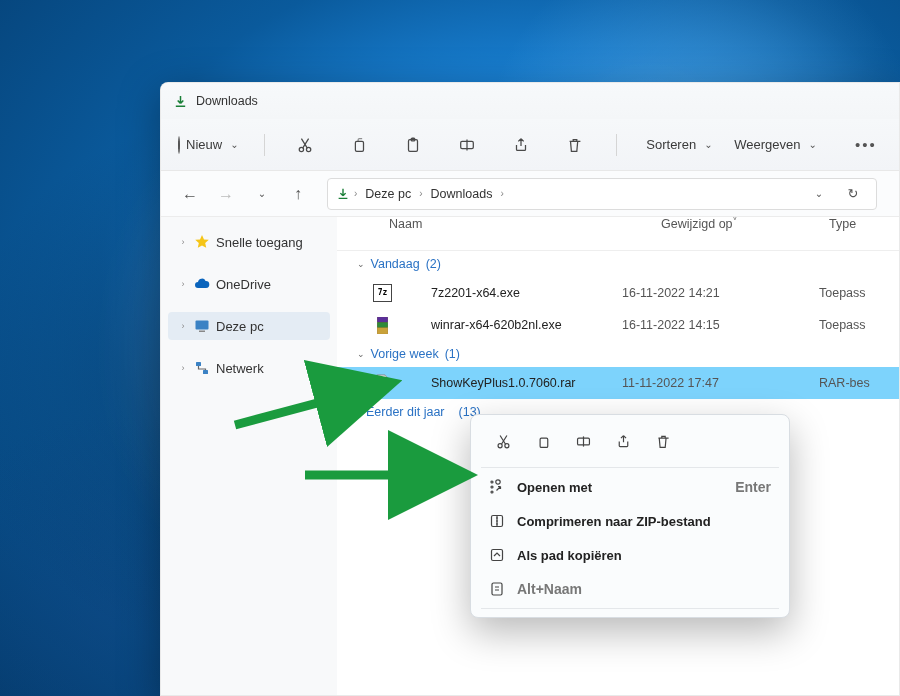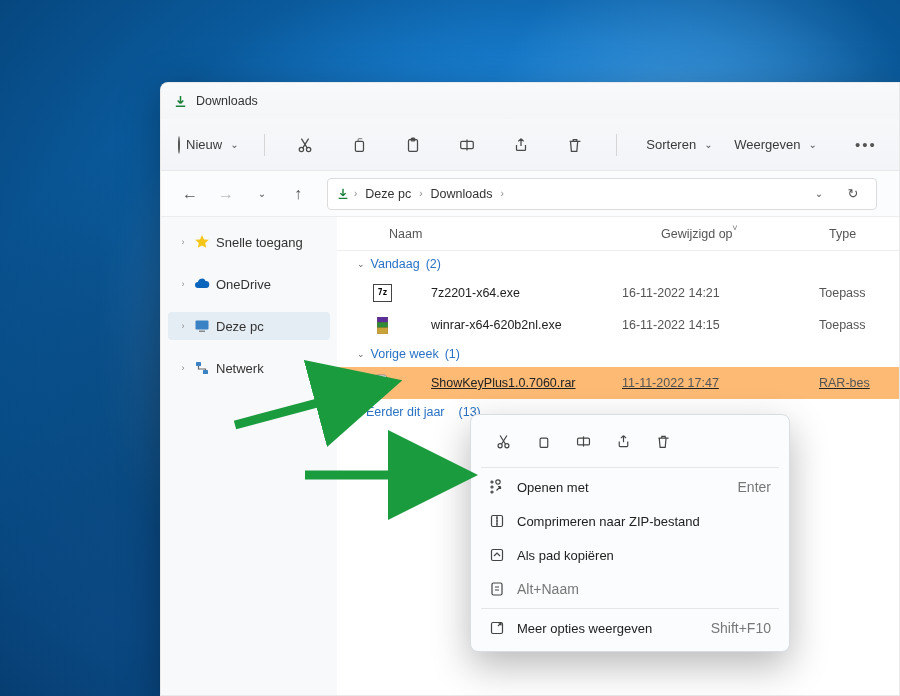--- a/index.html
+++ b/index.html
@@ -45,7 +45,7 @@
   .sidebar .space { height: 12px; }
 
   .filepane { flex: 1; background: #fff; position: relative; overflow:hidden; }
-  .cols { display: flex; align-items: center; height: 34px; font-size: 12.5px; color: #555; border-bottom: 1px solid #eee; }
+  .cols { display: flex; height: 34px; font-size: 12.5px; color: #555; border-bottom: 1px solid #eee; }
   .cols .c { padding: 0 10px; position:relative; }
   .cols .c.sorted::after { content:'˅'; position:absolute; top:-4px; left:50%; transform:translateX(-50%); font-size:9px; color:#777; }
   .c-name { flex: 1; padding-left: 52px !important; }

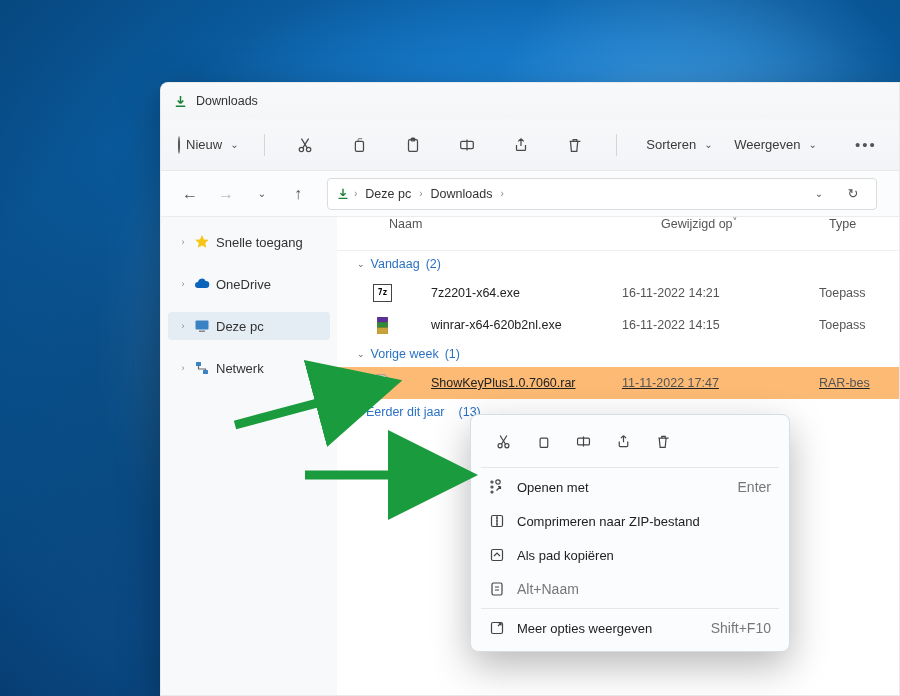--- a/index.html
+++ b/index.html
@@ -54,7 +54,7 @@
   .group { display: flex; align-items: center; gap: 6px; padding: 6px 0 6px 20px; font-size: 12.5px; color: #2a72c4; }
   .group .tg { font-size: 9px; color: #666; }
   .row { display: flex; align-items: center; height: 32px; font-size: 12.5px; color: #222; padding-left: 36px; gap: 29px; }
-  .row.selected { background: #fdba74; text-decoration: underline; }
+  .row.selected { background: #7dd3fc; }
   .row .fico { width: 19px; height: 18px; margin-right: 10px; flex-shrink:0; }
   .row .fname { flex: 1; }
   .row .fdate { width: 168px; color: #555; }

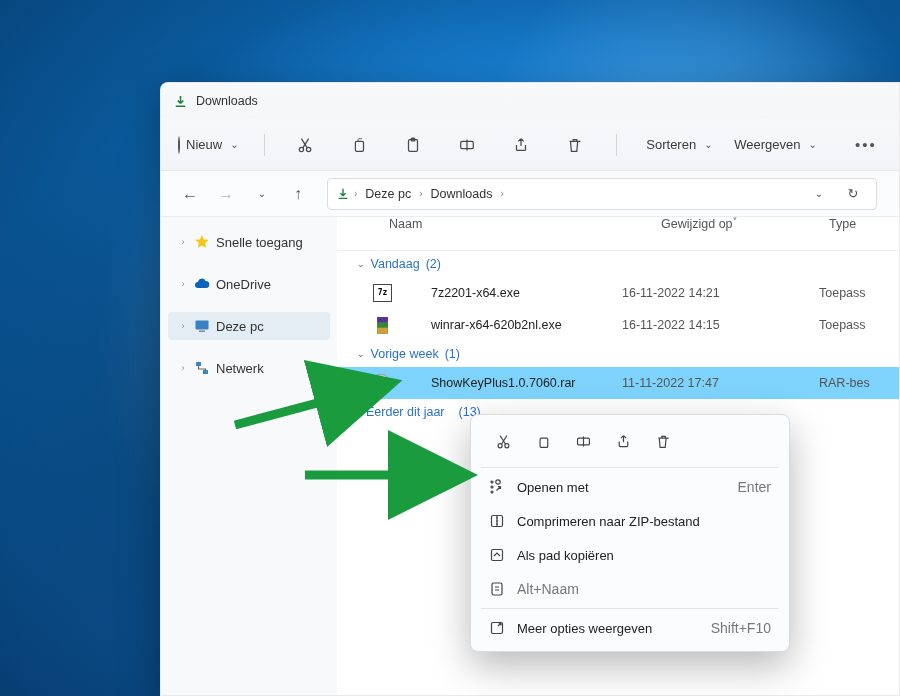--- a/index.html
+++ b/index.html
@@ -65,7 +65,7 @@
   .ctx-icons .cib { width: 36px; height: 32px; display: flex; align-items: center; justify-content: center; border-radius: 4px; }
   .ctx-icons svg { width:17px; height:17px; stroke:#444; fill:none; stroke-width:1.4; }
   .ctx-sep { height: 1px; background: #e4e7ea; margin: 2px 4px; }
-  .ctx-item { display: flex; align-items: center; gap: 12px; padding: 9px 12px; border-radius: 5px; }
+  .ctx-item { display: flex; align-items: center; gap: 12px; padding: 9px 12px; border-radius: 5px; font-weight: bold; }
   .ctx-item .mi { width: 16px; height: 16px; flex-shrink:0; }
   .ctx-item .ml { flex: 1; }
   .ctx-item .ms { color: #777; font-size: 14px; }

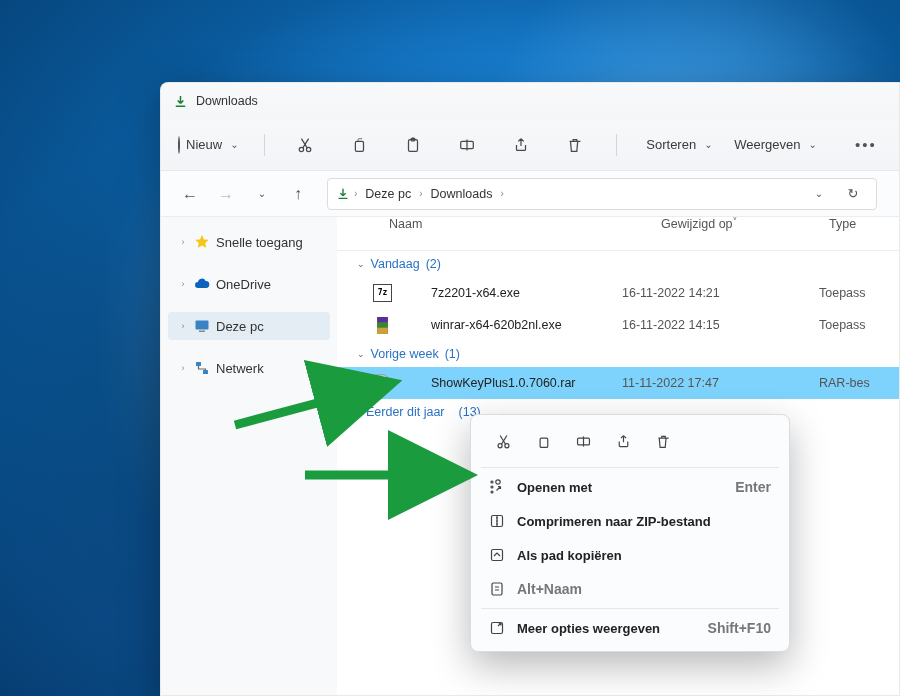--- a/index.html
+++ b/index.html
@@ -330,14 +330,6 @@
     <span class="ms">Alt+Naam</span>
   </div>
   <div class="ctx-sep"></div>
-  <div class="ctx-item">
-    <svg class="mi" viewBox="0 0 16 16" fill="none" stroke="#444" stroke-width="1.2">
-        <rect x="2.5" y="2.5" width="11" height="11" rx="1.5"></rect>
-        <path d="M9 6l3-3m0 0h-2.5M12 3v2.5"></path>
-      </svg>
-    <span class="ml">Meer opties weergeven</span>
-    <span class="ms">Shift+F10</span>
-  </div>
 </div>
 
 <div class="arrow" style="left:230px; top:370px;">

